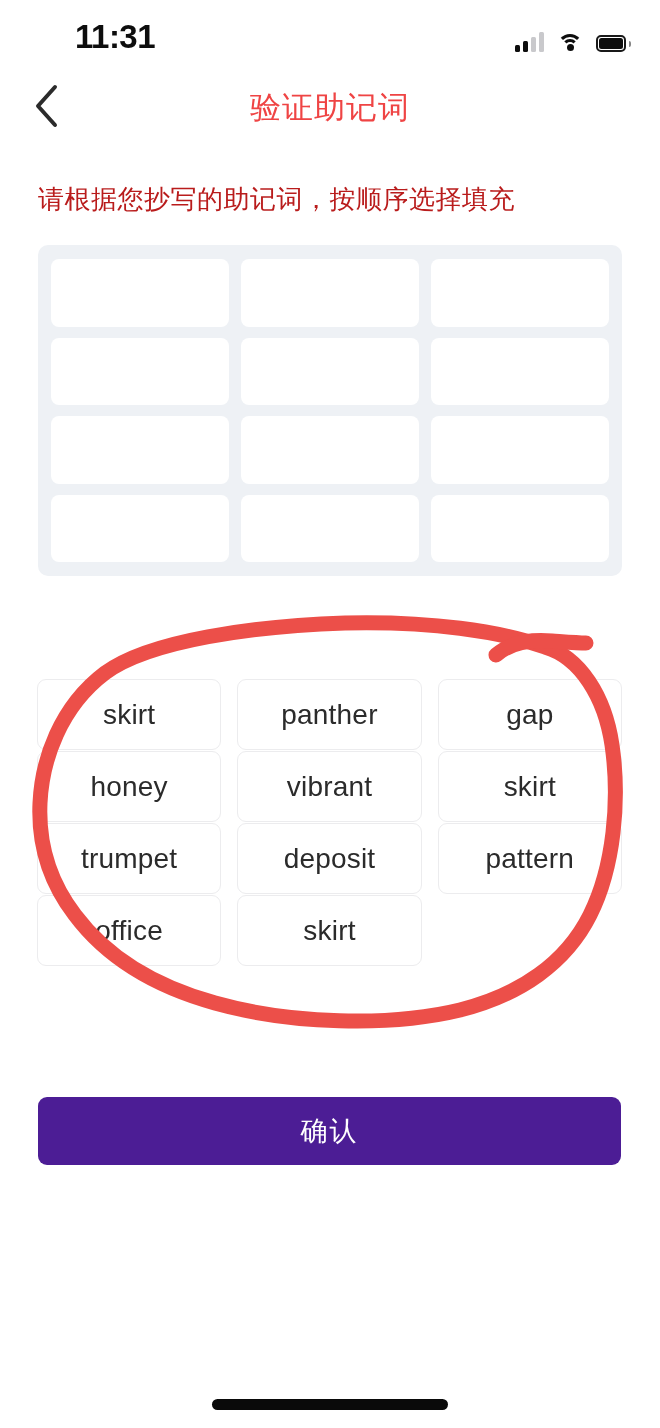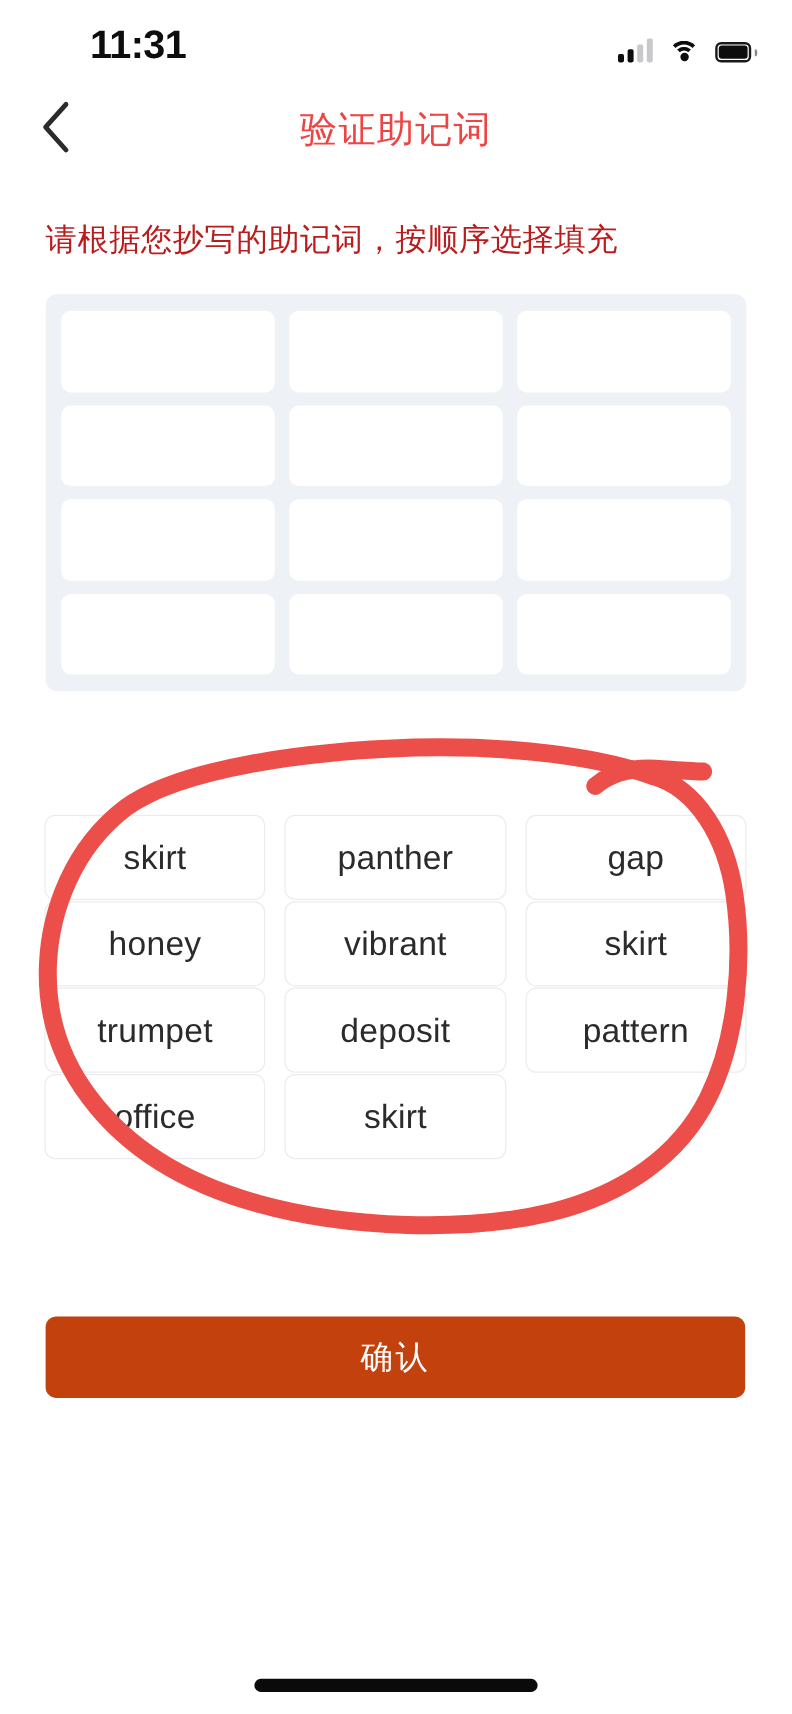--- a/index.html
+++ b/index.html
@@ -91,7 +91,7 @@
   
   #confirm-btn {
     position:absolute; left:38px; top:1097px; width:583px; height:68px;
-    background:#c2410c; border:none; border-radius:9px;
+    background:#4c1d95; border:none; border-radius:9px;
     color:#ffffff; font-size:27px; letter-spacing:2px;
     font-family:"Liberation Sans", sans-serif;
     display:flex; align-items:center; justify-content:center; cursor:pointer;

